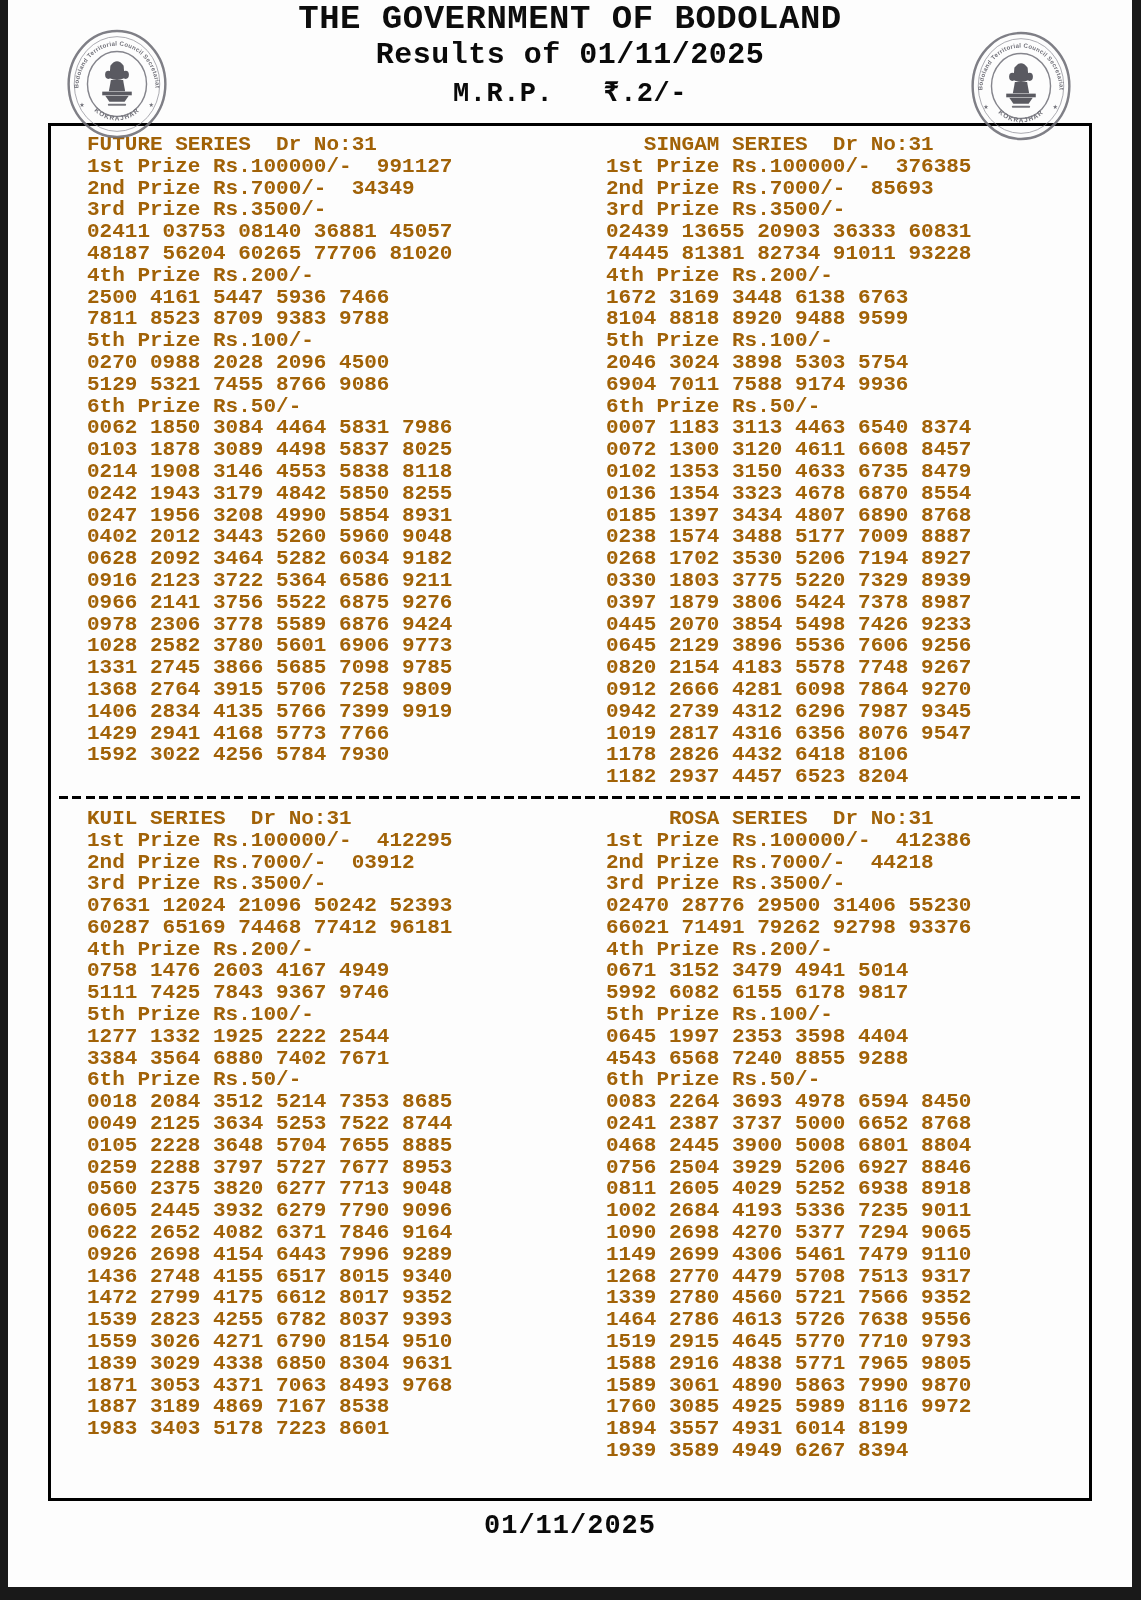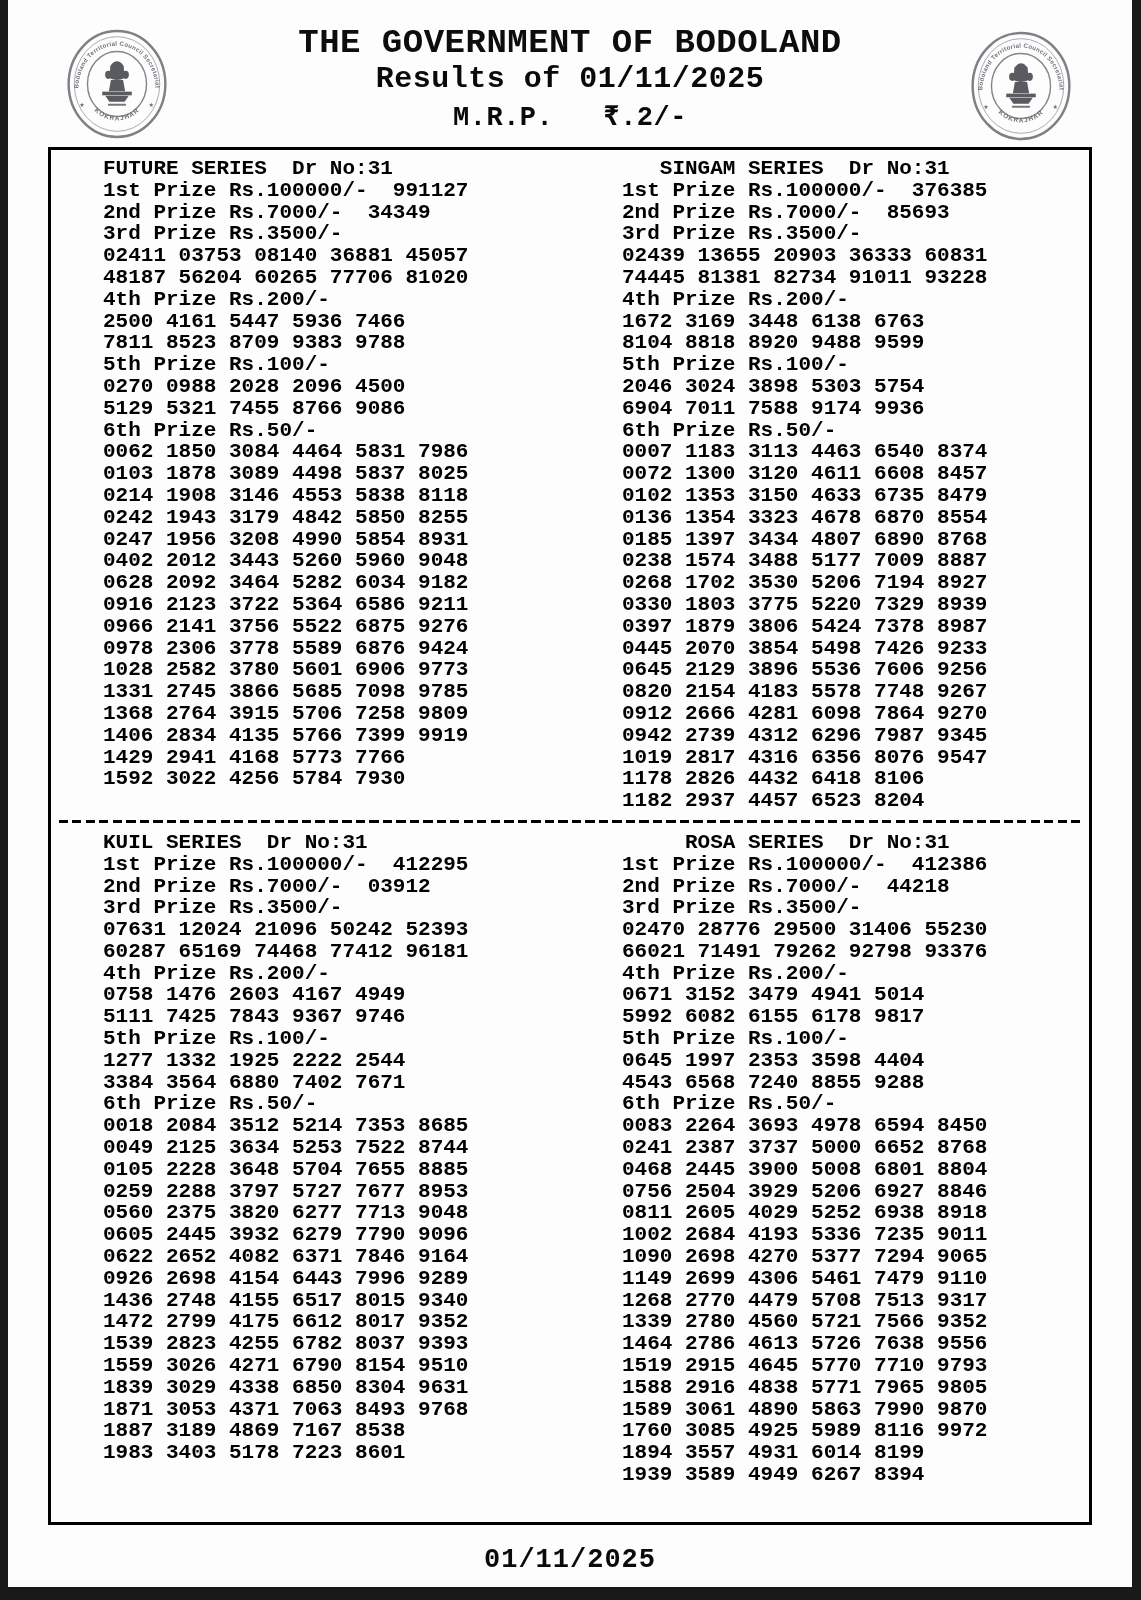--- a/index.html
+++ b/index.html
@@ -15,7 +15,7 @@
   .pre { white-space:pre; }
 
   
-  .header-text { text-align:center; padding-top:24px; }
+  .header-text { text-align:center; }
   .doc-title {
     font-size:34px; font-weight:bold; letter-spacing:0.5px;
     color:#0d0d0d;

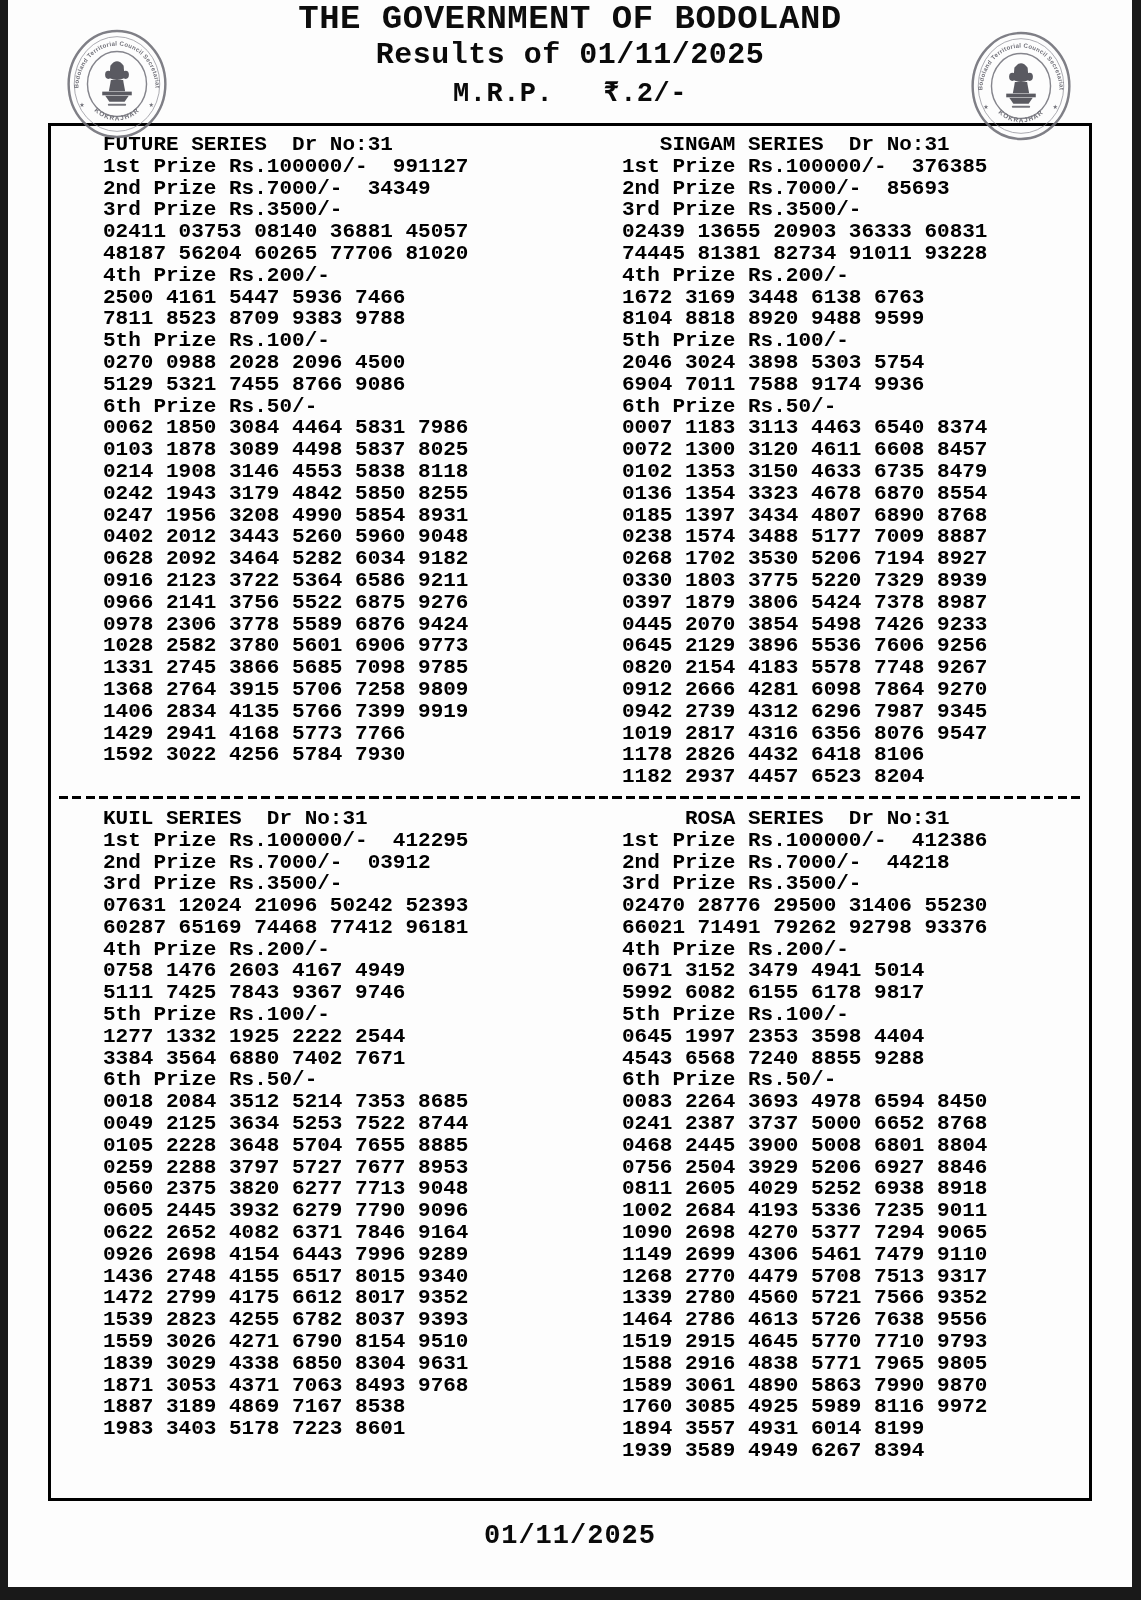--- a/index.html
+++ b/index.html
@@ -41,10 +41,10 @@
   }
   .grid { display:grid; grid-template-columns:1fr 1fr; }
   .cell {
-    padding-left:52px;
+    padding-left:36px;
     font-size:21px; font-weight:bold;
     line-height:21.8px;
-    color:#000000;
+    color:#a16207;
   }
   .cell .line { white-space:pre; }
   .separator {

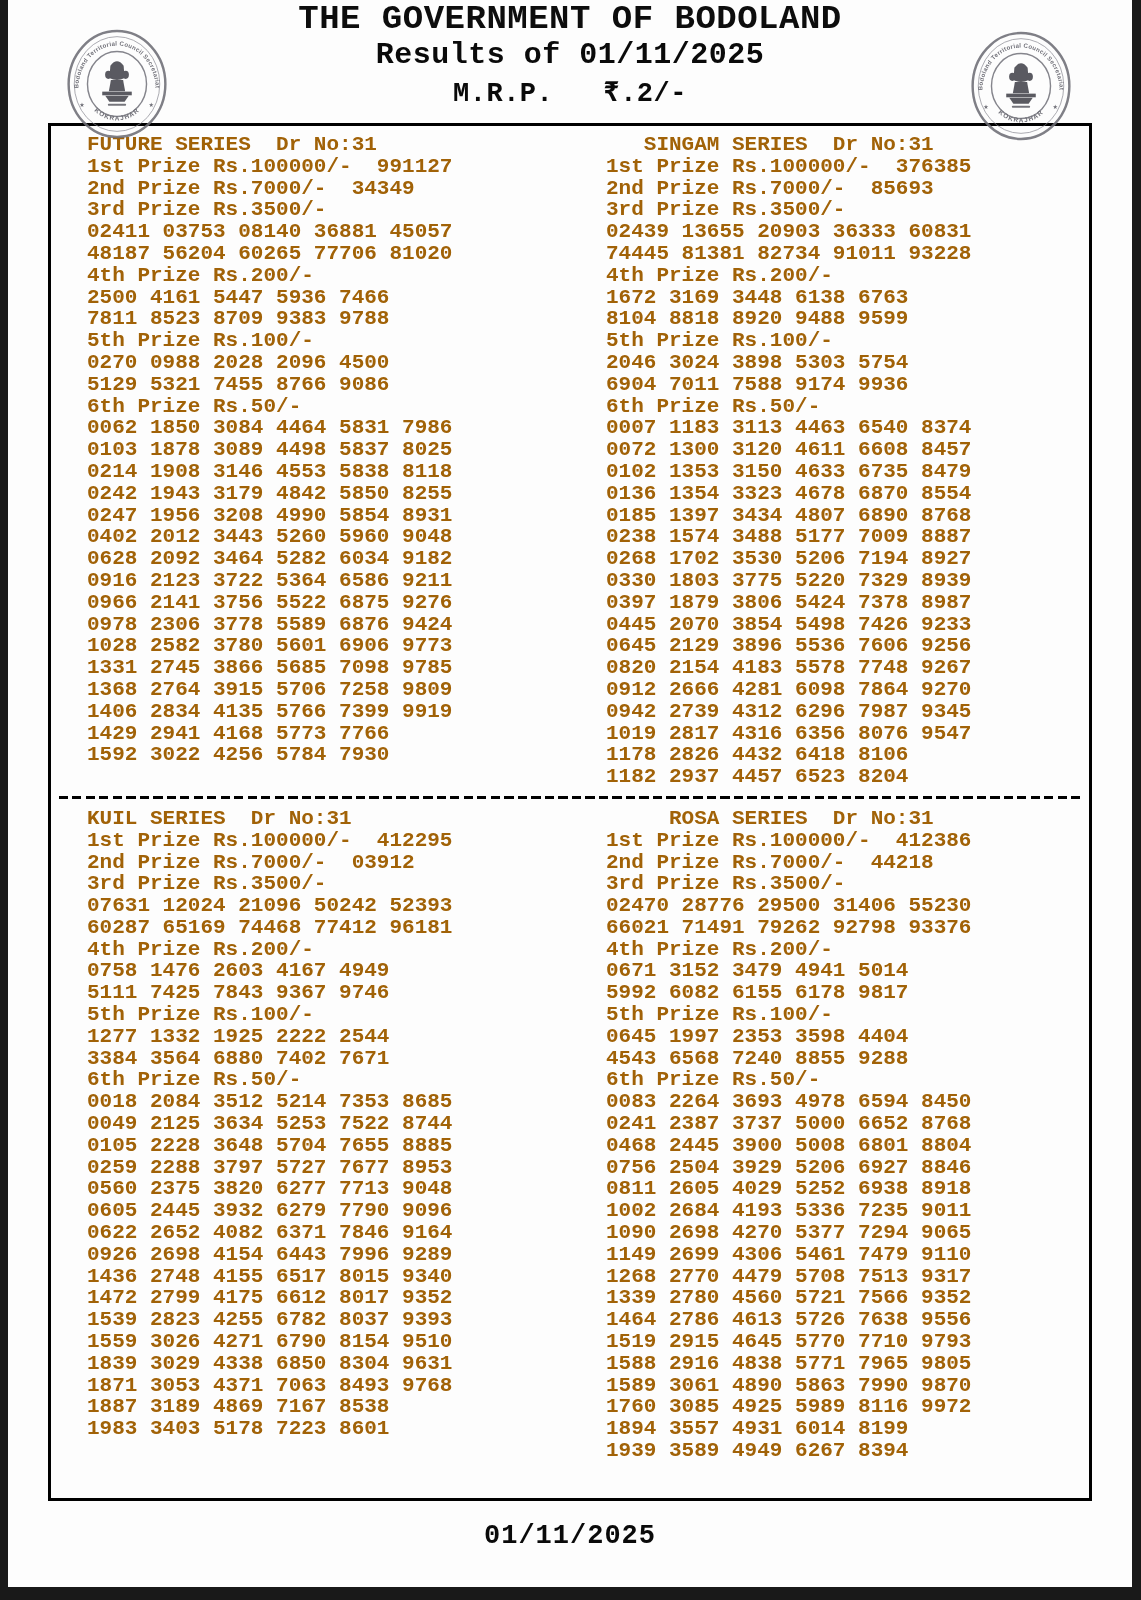--- a/index.html
+++ b/index.html
@@ -56,7 +56,7 @@
 
   .footer-date {
     text-align:center; font-size:27px; font-weight:bold;
-    margin-top:20px; letter-spacing:1px;
+    margin-top:10px; letter-spacing:1px;
   }
 </style>
 </head>

